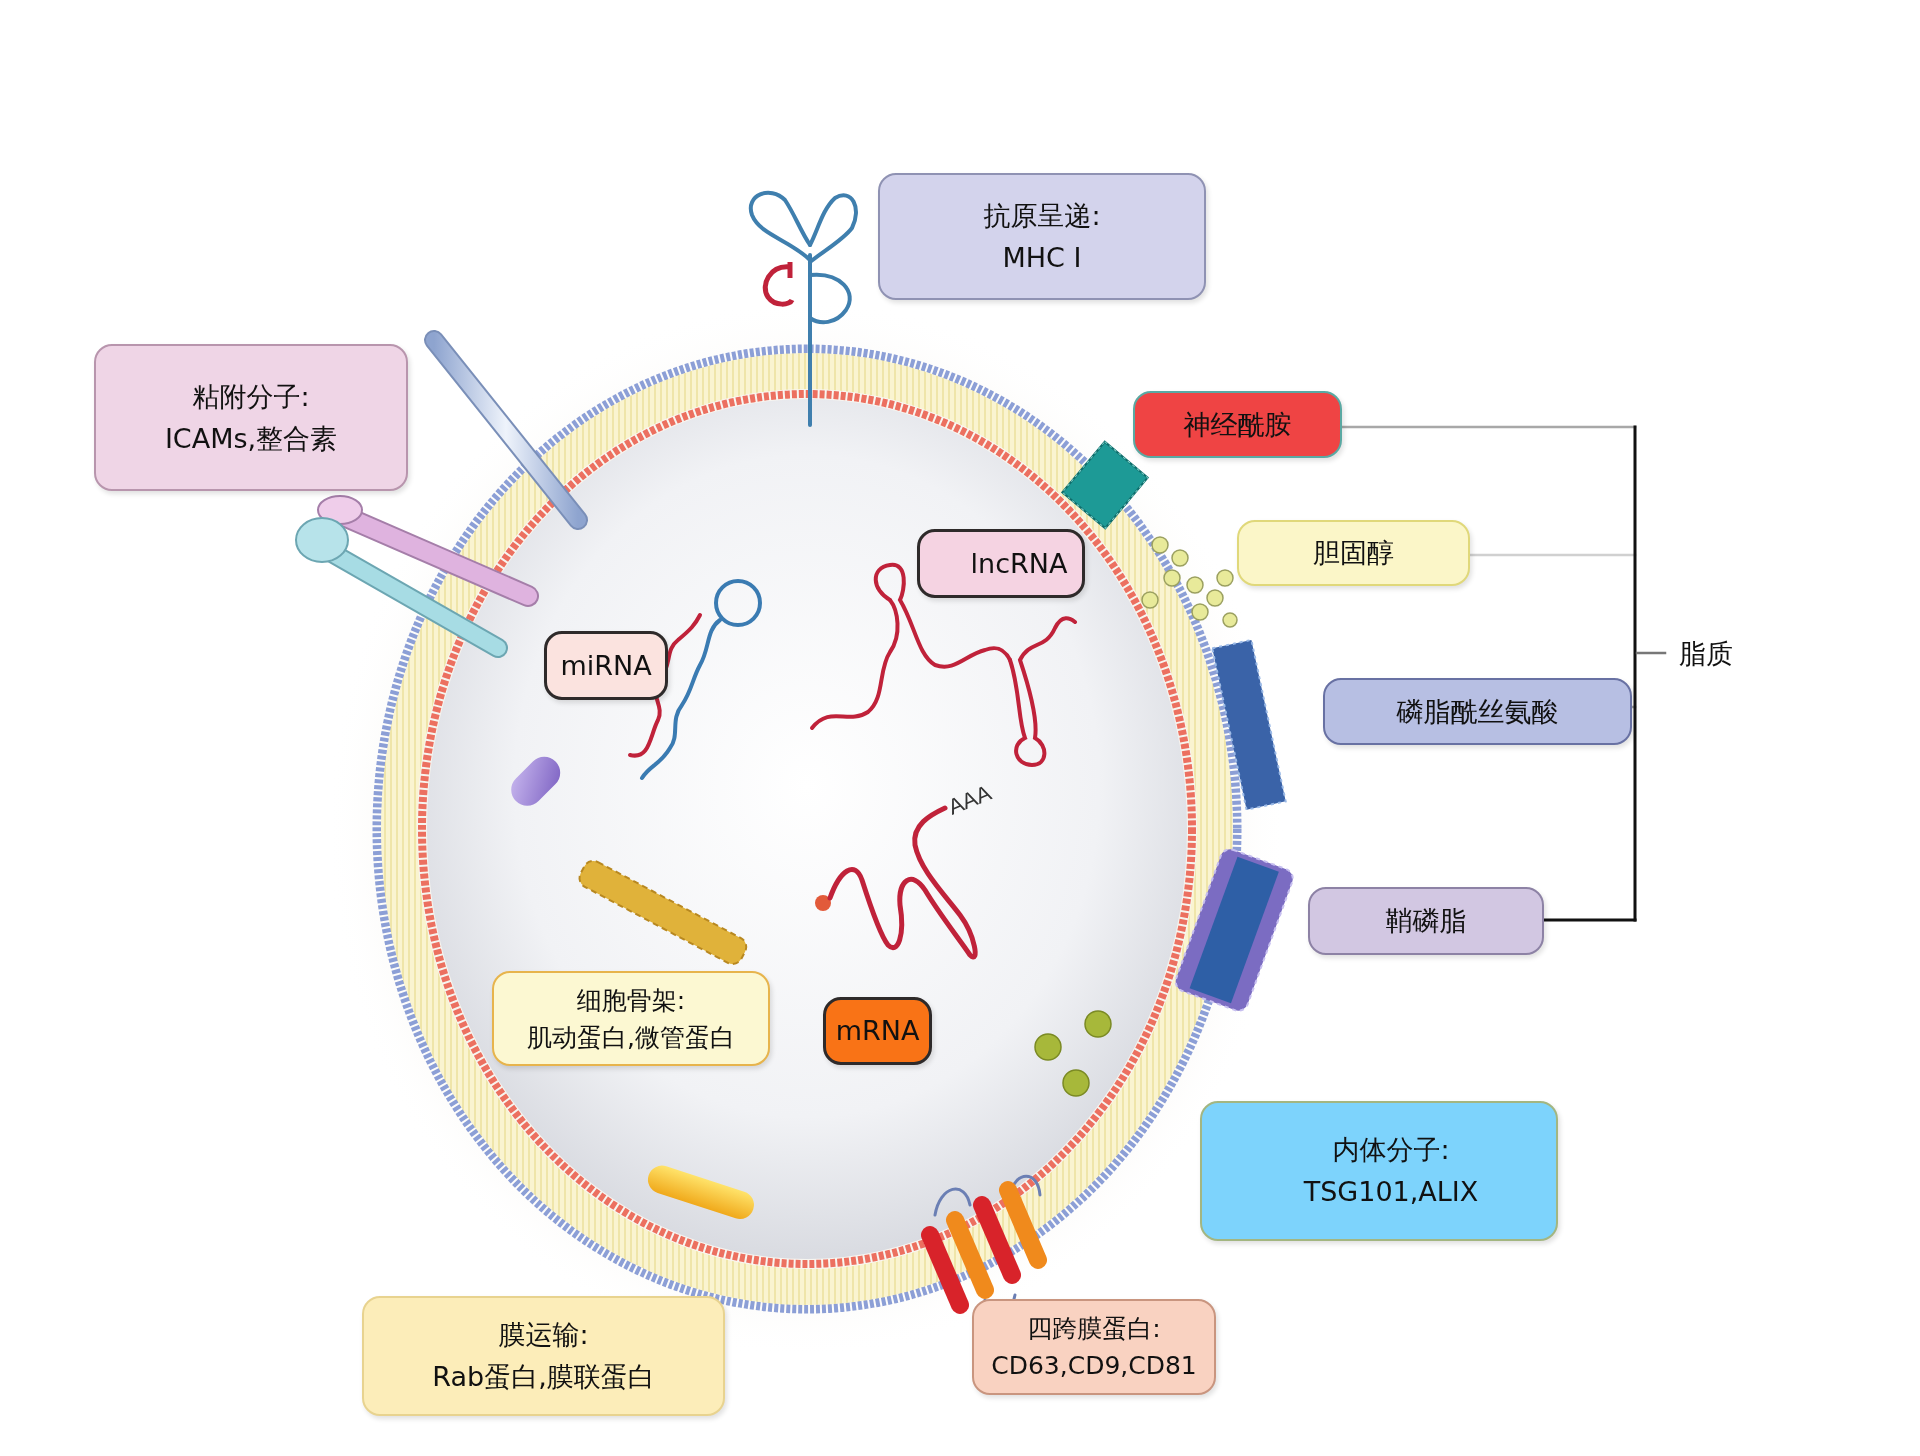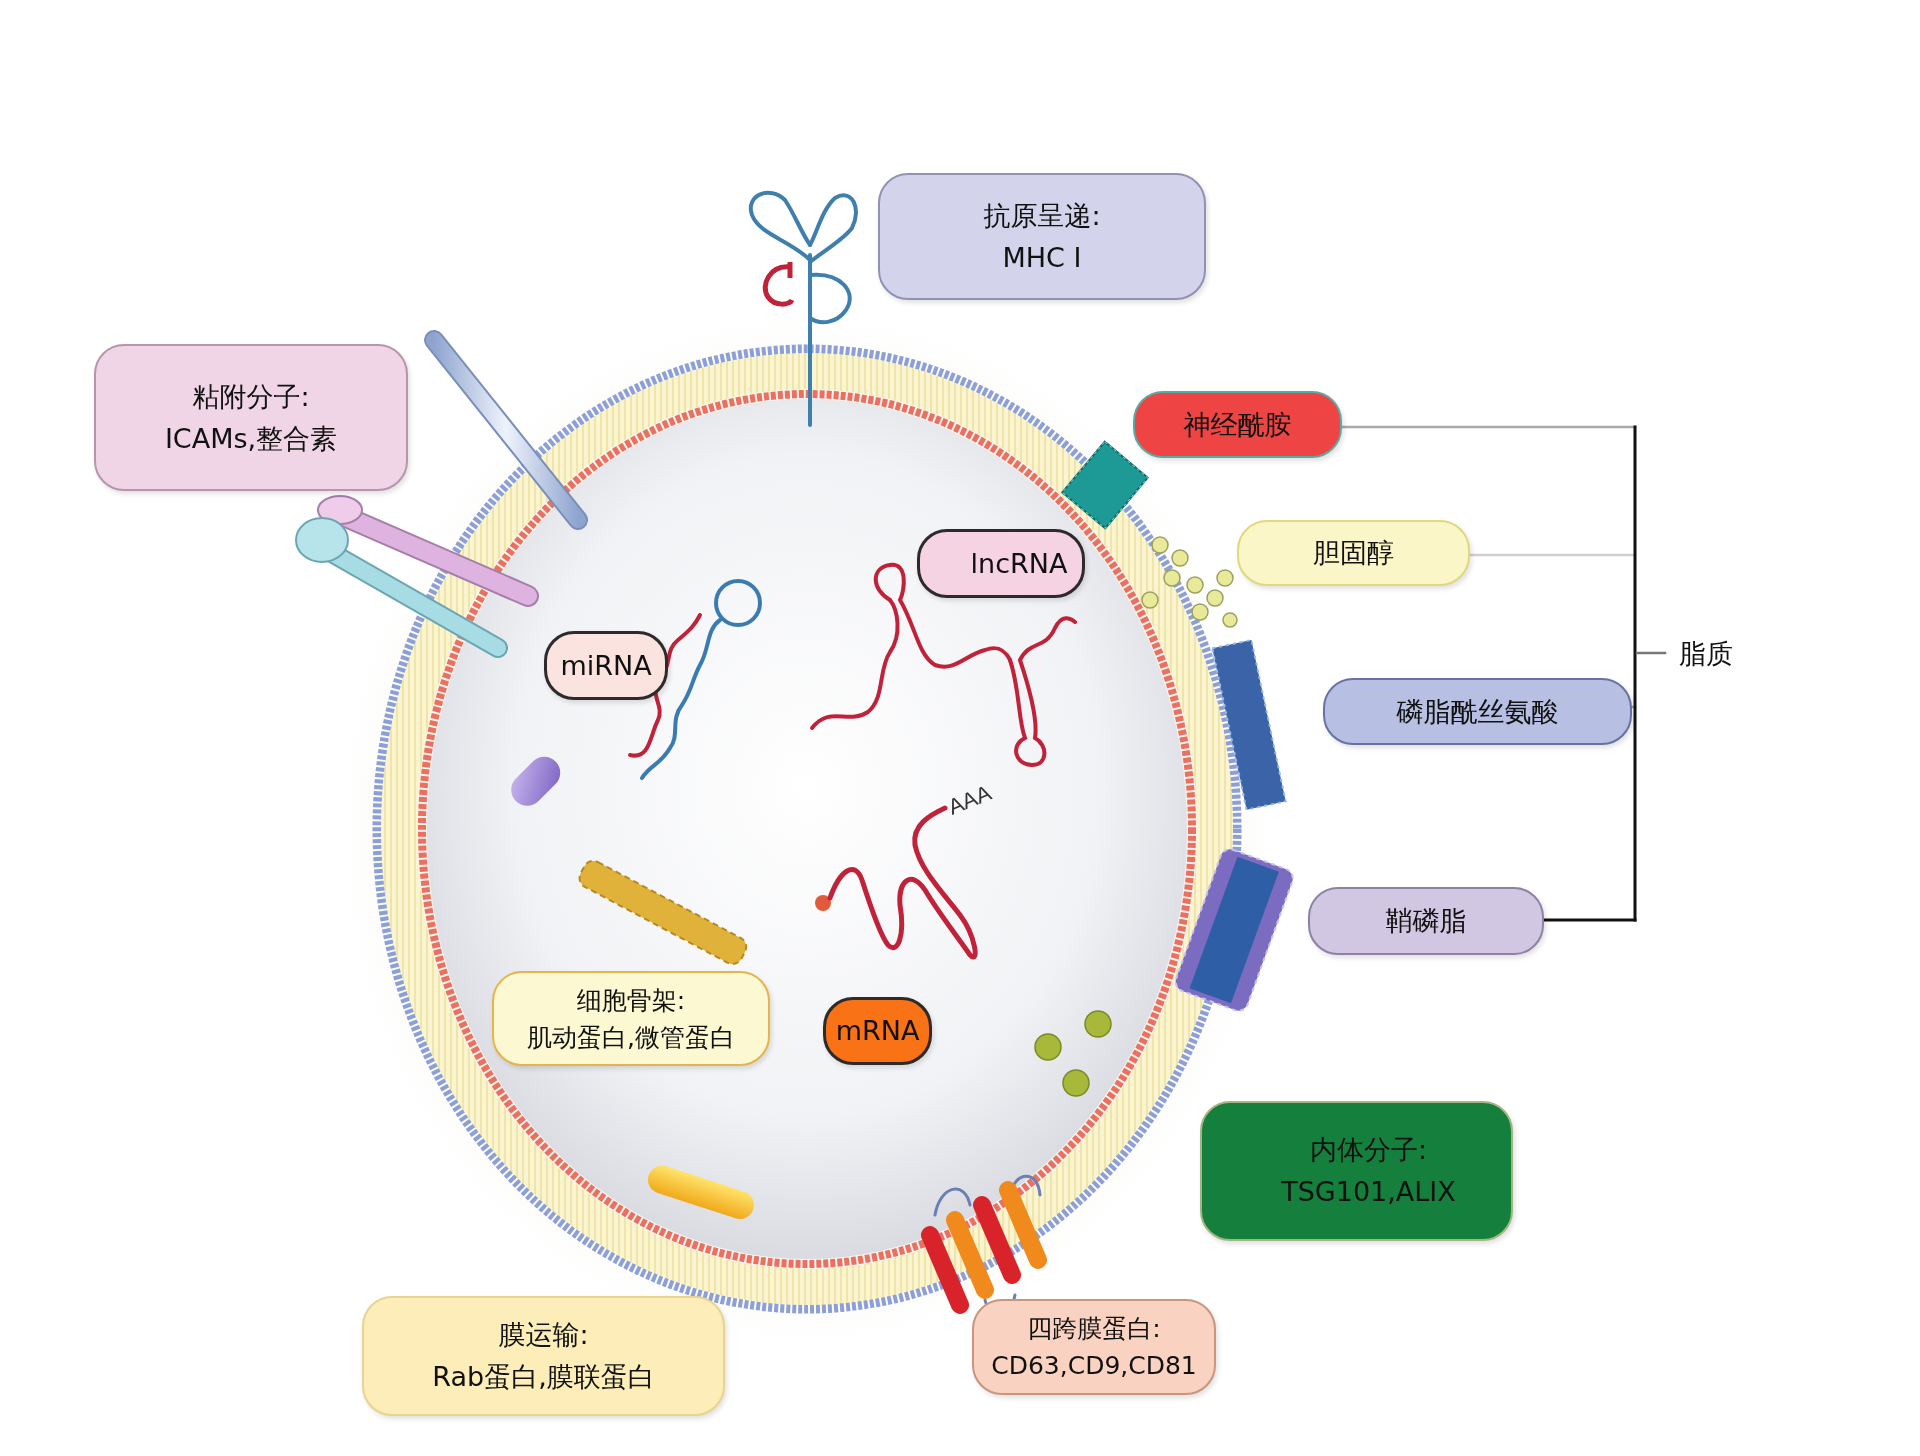--- a/index.html
+++ b/index.html
@@ -8,7 +8,7 @@
   #art { position: absolute; left: 0; top: 0; width: 1920px; height: 1456px; }
   .box { position: absolute; box-sizing: border-box; display: flex; flex-direction: column;
          align-items: center; justify-content: center; text-align: center;
-         color: #111; font-size: 27px; line-height: 42px; border-radius: 30px;
+         color: #111; font-size: 27px; line-height: 42px; border-radius: 18px;
          border: 2.5px solid; box-shadow: 2px 3px 5px rgba(0,0,0,0.12); }
   .box span { display: block; white-space: nowrap; }
   .lbl-dark { border-color: #2e2a2a; border-width: 3px; }

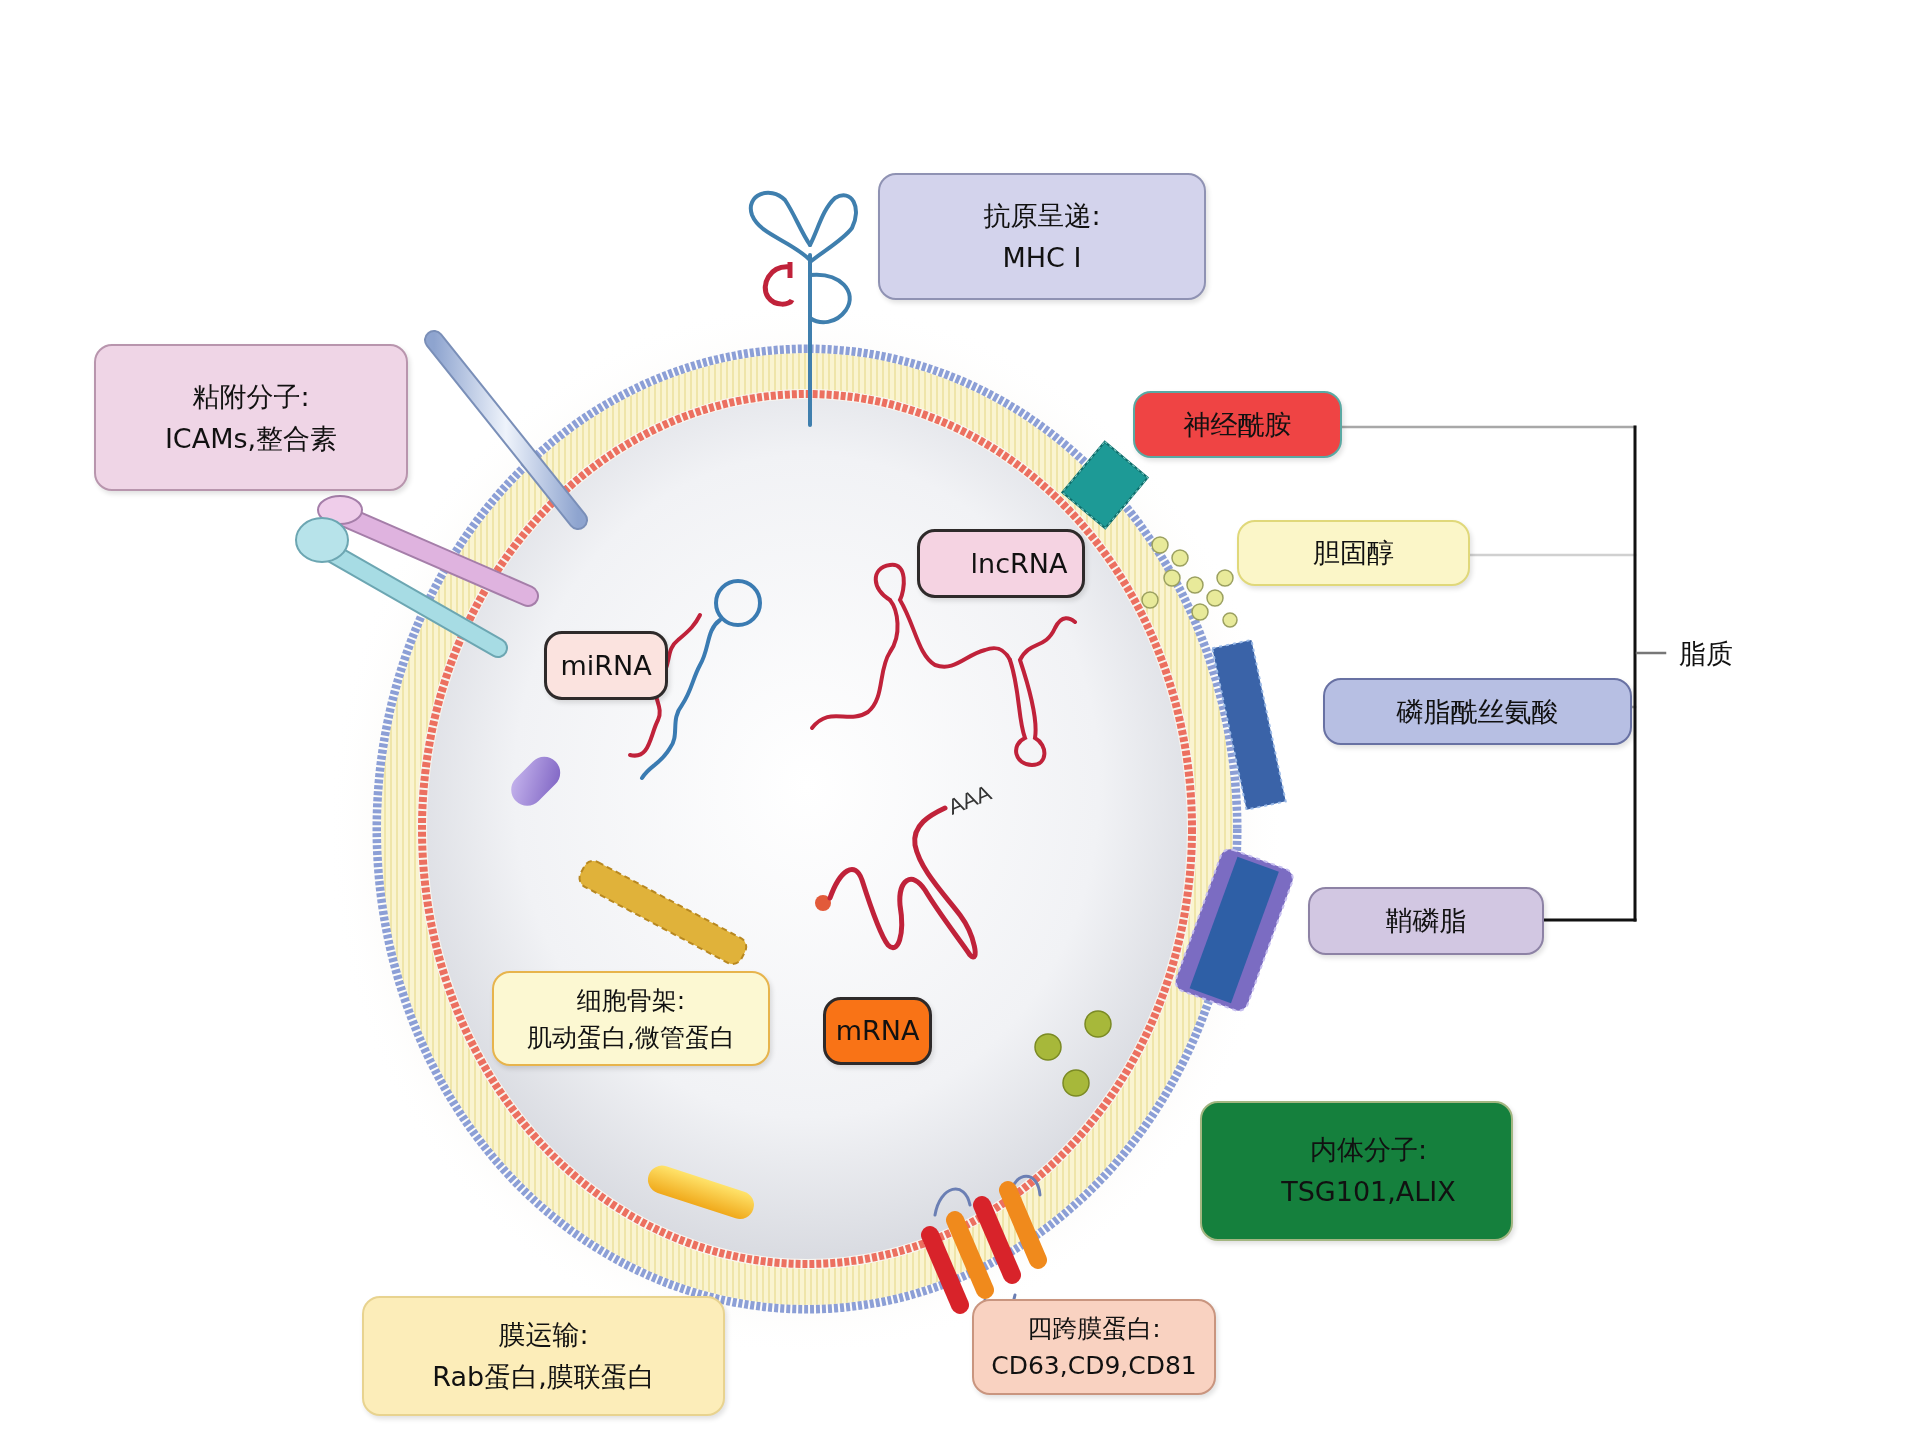--- a/index.html
+++ b/index.html
@@ -211,7 +211,7 @@
   <span>肌动蛋白,微管蛋白</span>
 </div>
 
-<div class="box" style="left:1200px; top:1101px; width:313px; height:140px; background:#15803d; border-color:#a3b681;padding-left:24px;">
+<div class="box" style="left:1200px; top:1101px; width:358px; height:140px; background:#7dd3fc; border-color:#a3b681;padding-left:24px;">
   <span>内体分子:</span>
   <span>TSG101,ALIX</span>
 </div>

